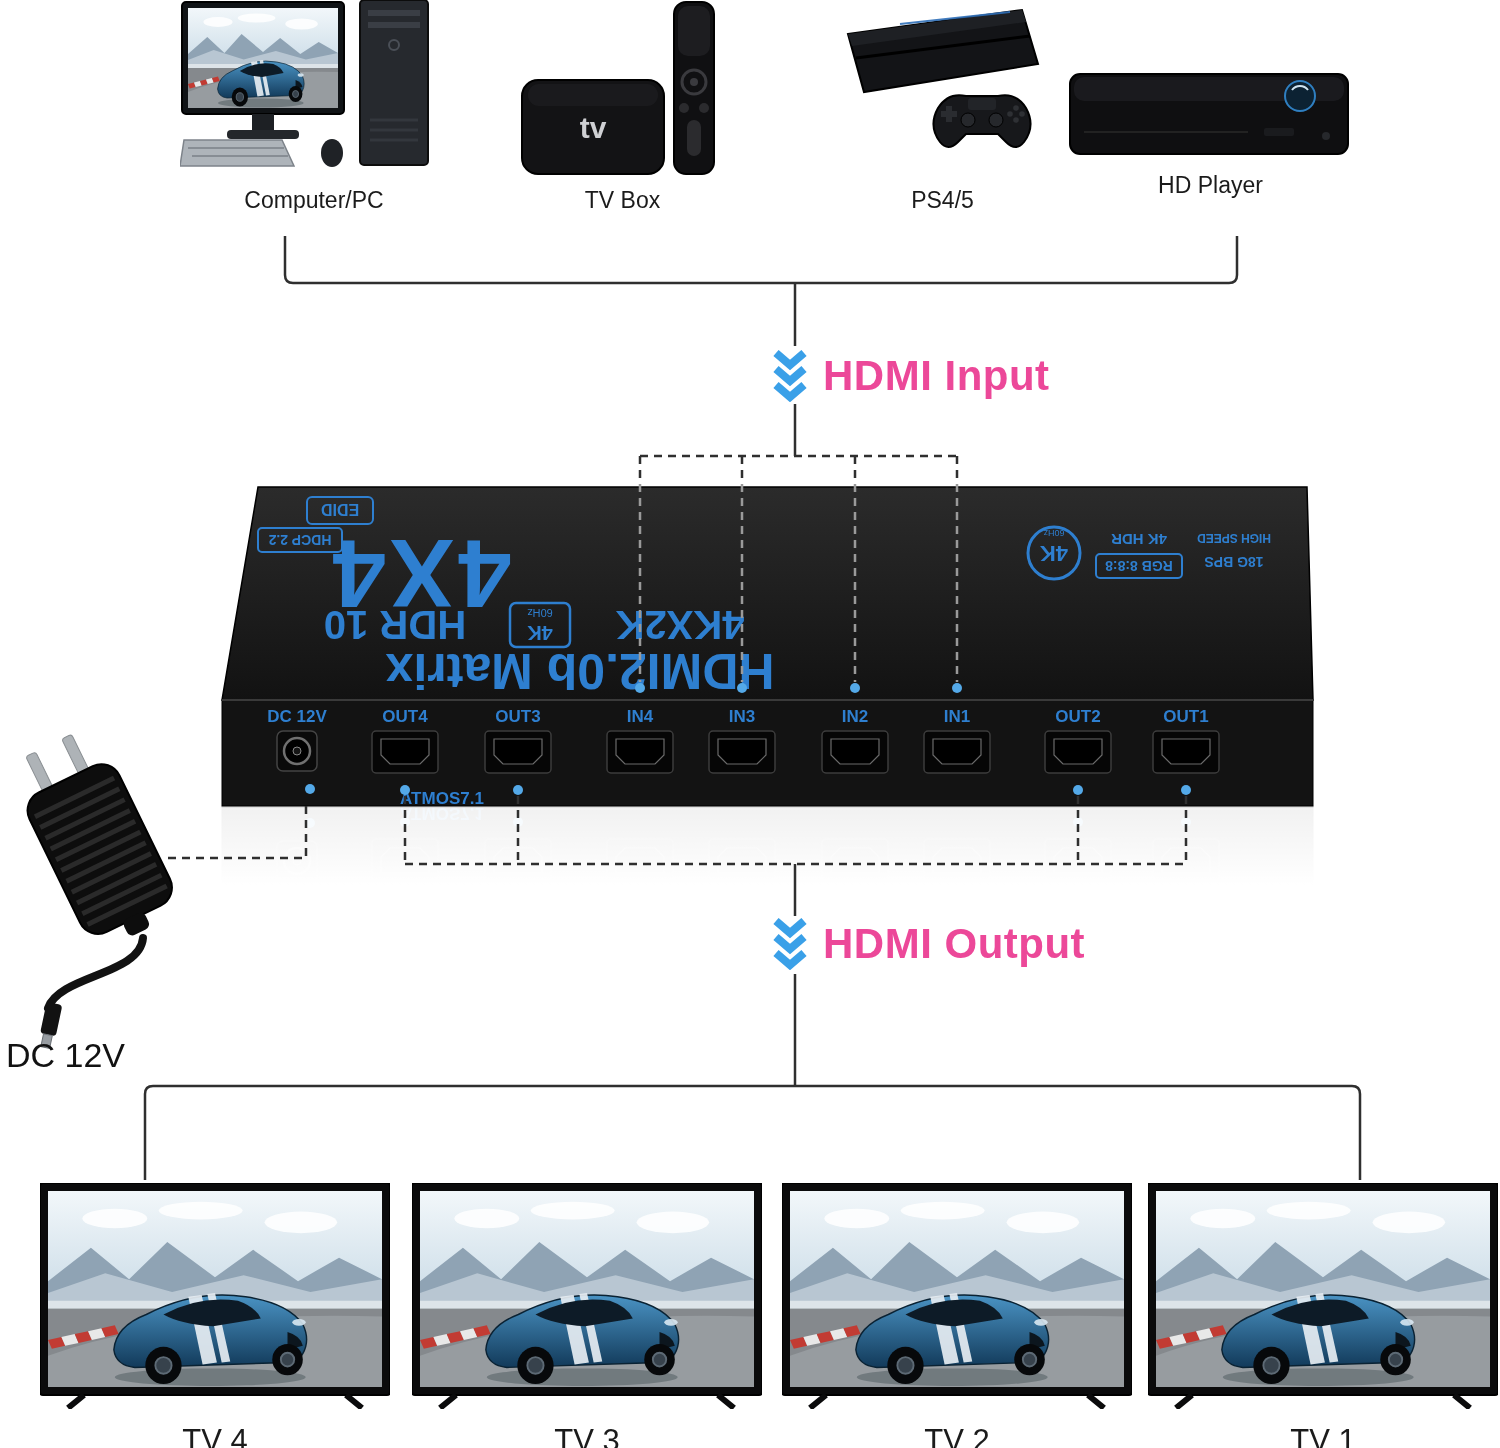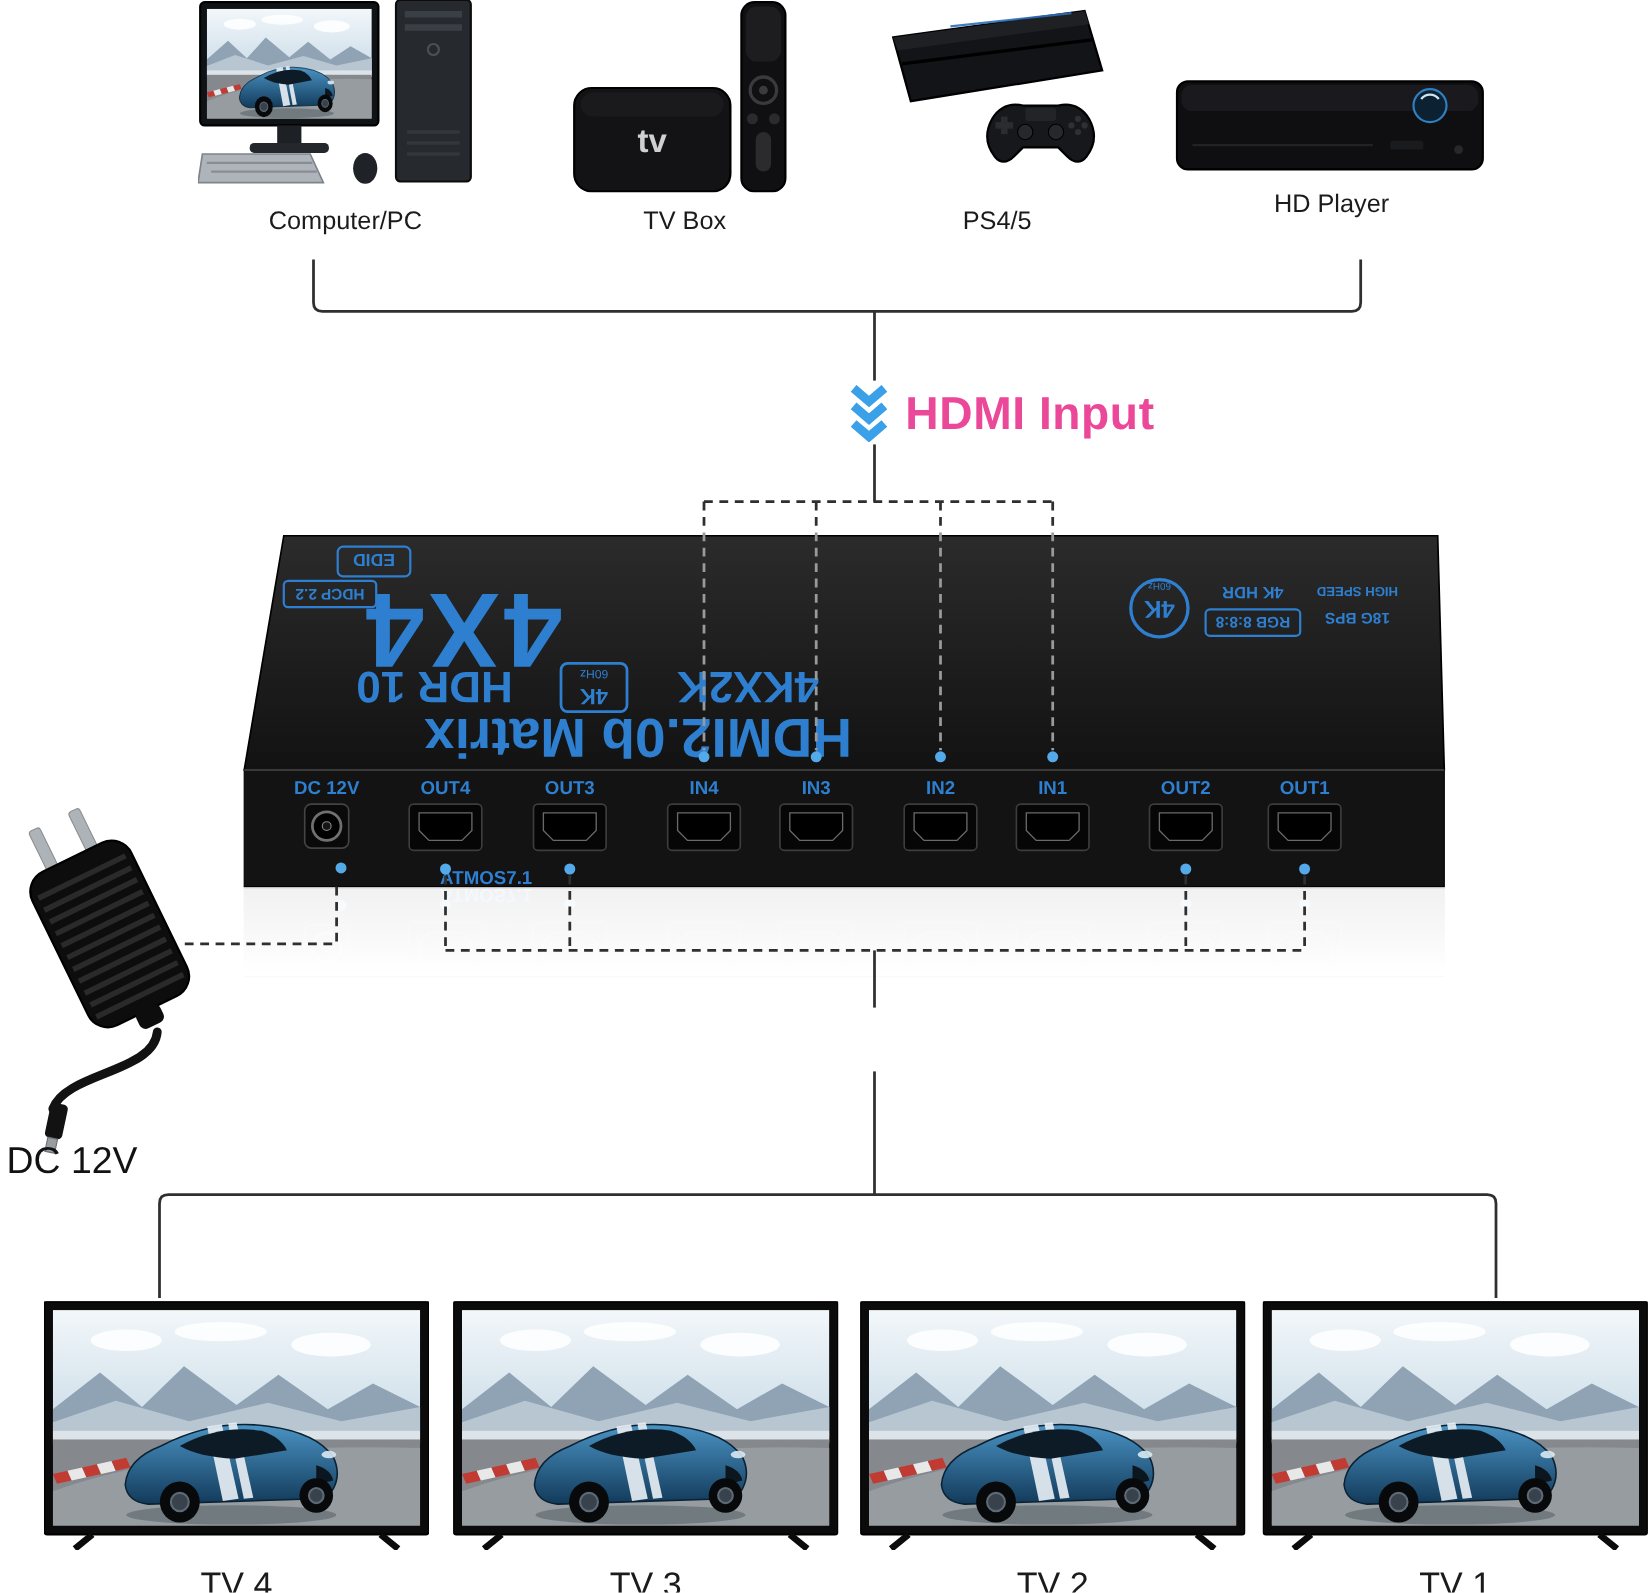--- a/index.html
+++ b/index.html
@@ -100,7 +100,7 @@
     <div class="src-label">TV Box</div>
   </div>
 
-  <div class="source" style="left:804px;width:205px;">
+  <div class="source" style="left:840px;width:205px;">
     <svg width="205" height="175" viewBox="0 0 205 175">
       <polygon points="8,34 182,10 198,64 24,92" fill="#131417" stroke="#000" stroke-width="2"></polygon>
       <polygon points="8,34 182,10 186,22 12,46" fill="#1e2024"></polygon>

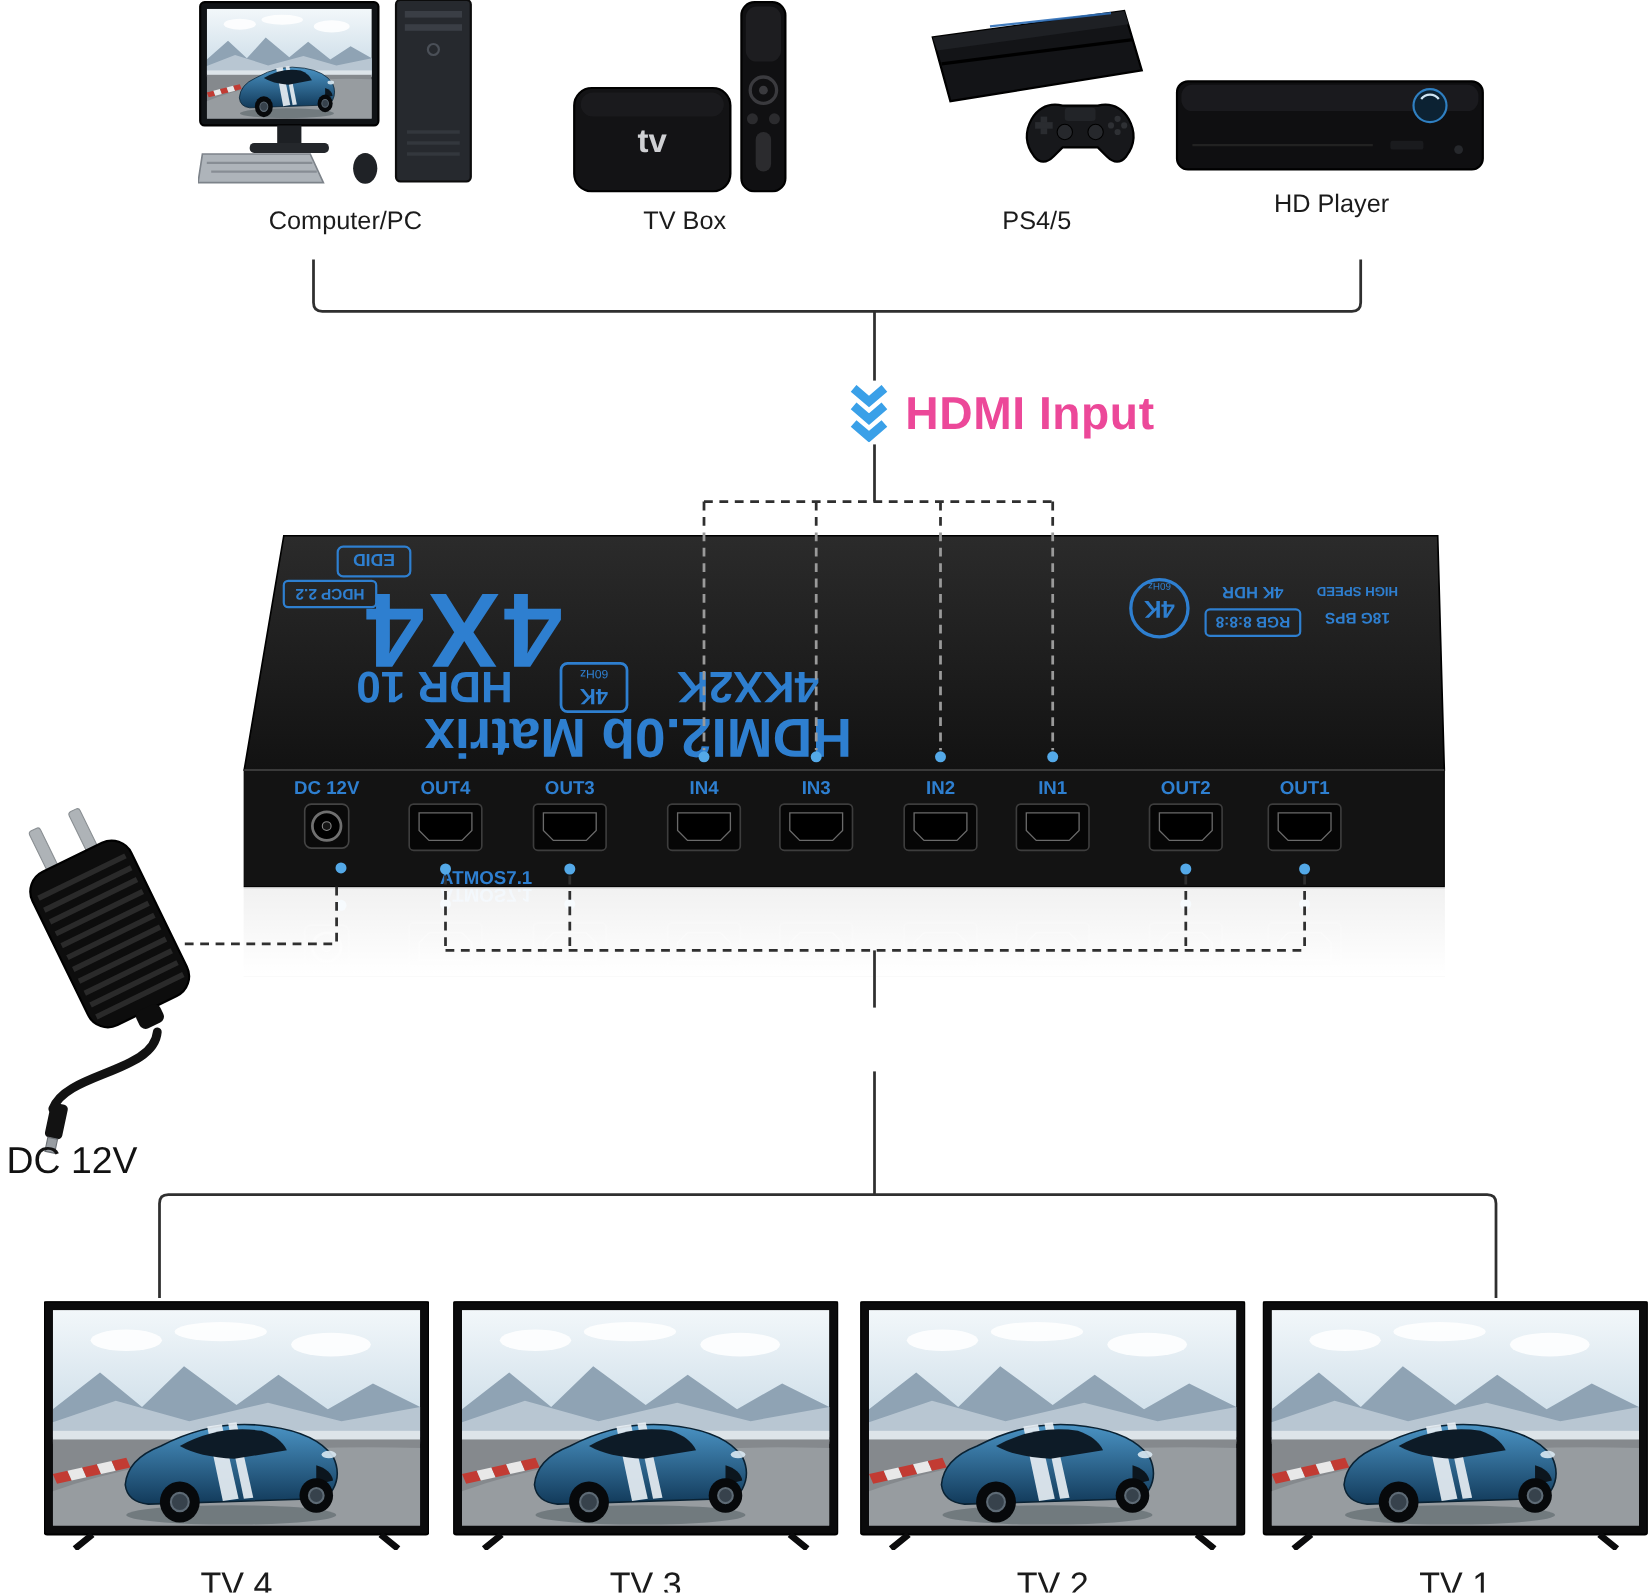--- a/index.html
+++ b/index.html
@@ -297,6 +297,16 @@
     <span class="flow-text">HDMI Input</span>
   </div>
 
+  <div class="flow" style="left:772px;top:918px;">
+    <svg width="36" height="52" viewBox="0 0 36 52">
+      <g stroke="#3AA0E8" stroke-width="8" fill="none">
+        <polyline points="4,3 18,15 32,3"></polyline>
+        <polyline points="4,19 18,31 32,19"></polyline>
+        <polyline points="4,35 18,47 32,35"></polyline>
+      </g>
+    </svg>
+    <span class="flow-text">HDMI Output</span>
+  </div>
 
   <div class="tv" style="left:40px;">
     <svg width="350" height="226" viewBox="0 0 350 226">

